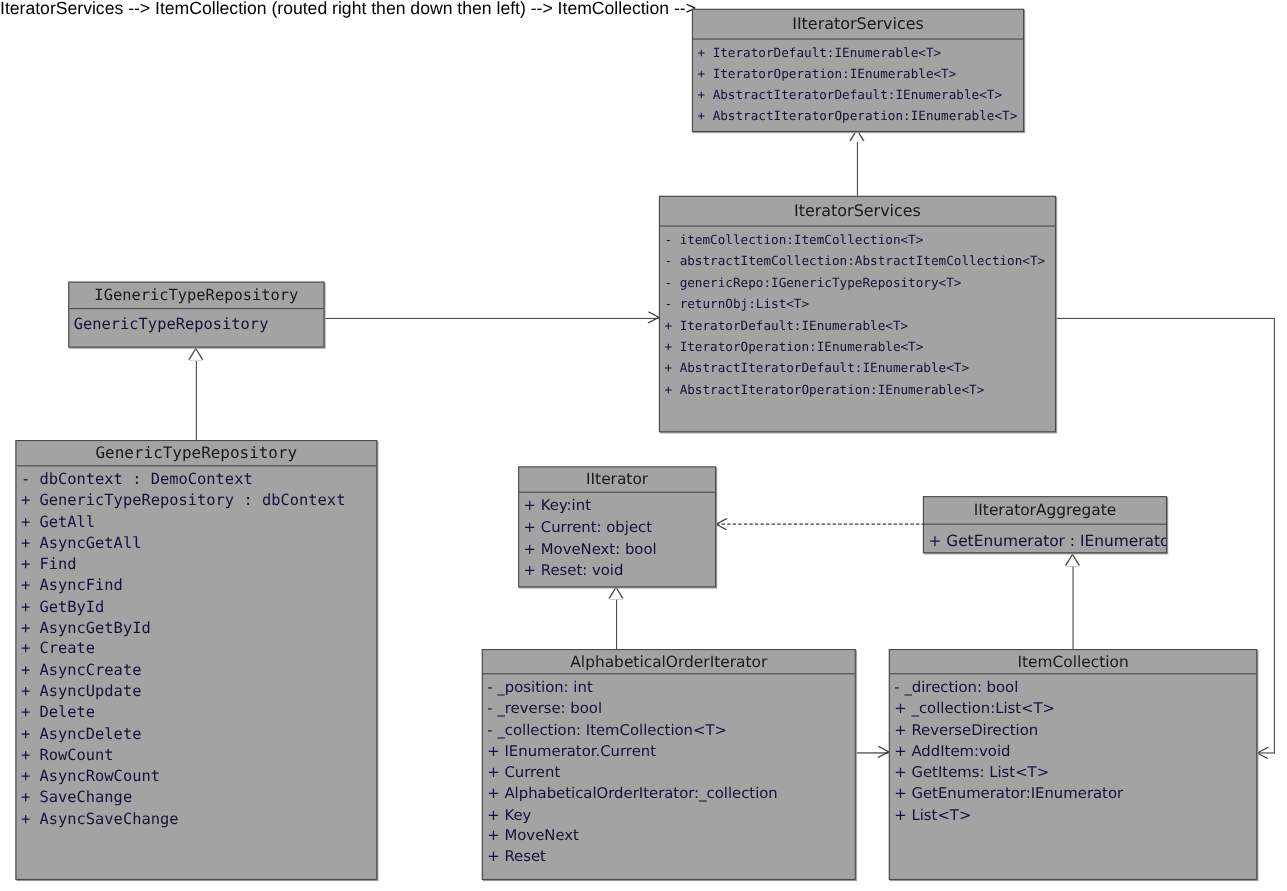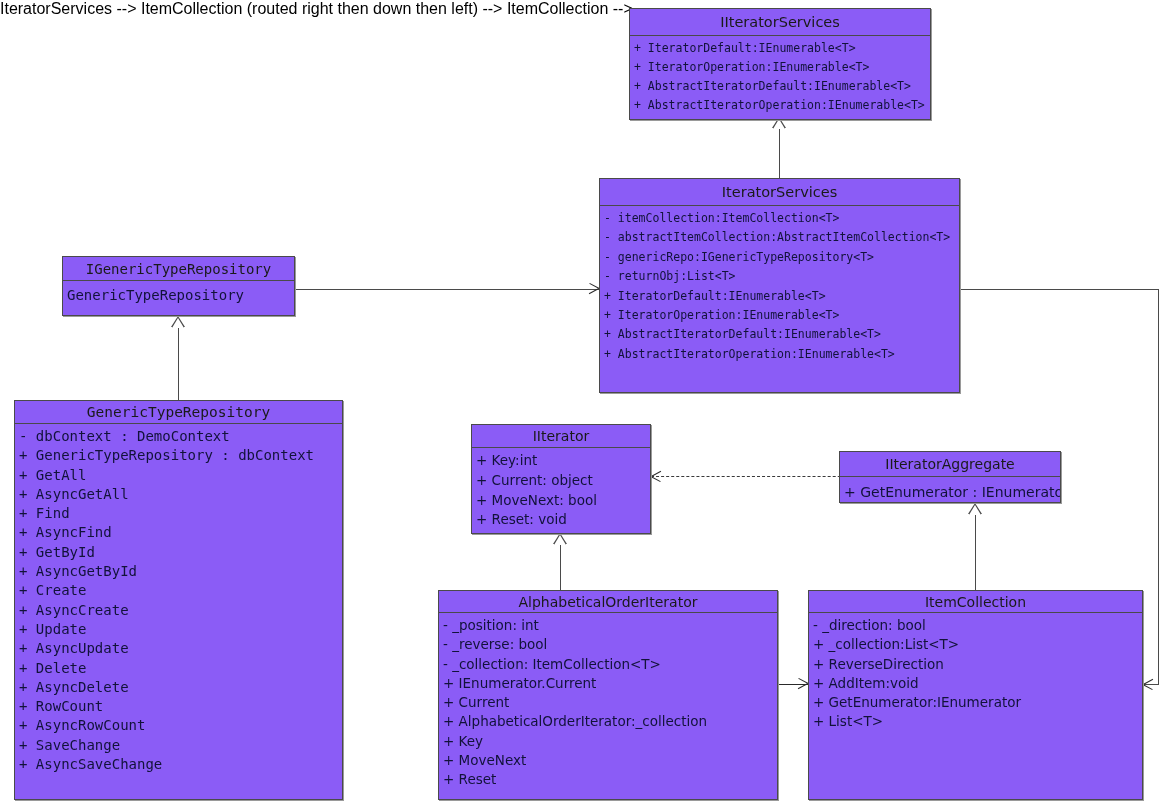--- a/index.html
+++ b/index.html
@@ -21,7 +21,7 @@
   .uml-class {
     position: absolute;
     box-sizing: border-box;
-    background: #8b5cf6;
+    background: #a3a3a3;
     border: 1px solid #4a4a4a;
     box-shadow: 1px 1px 0 0 #9a9a9a;
     z-index: 3;

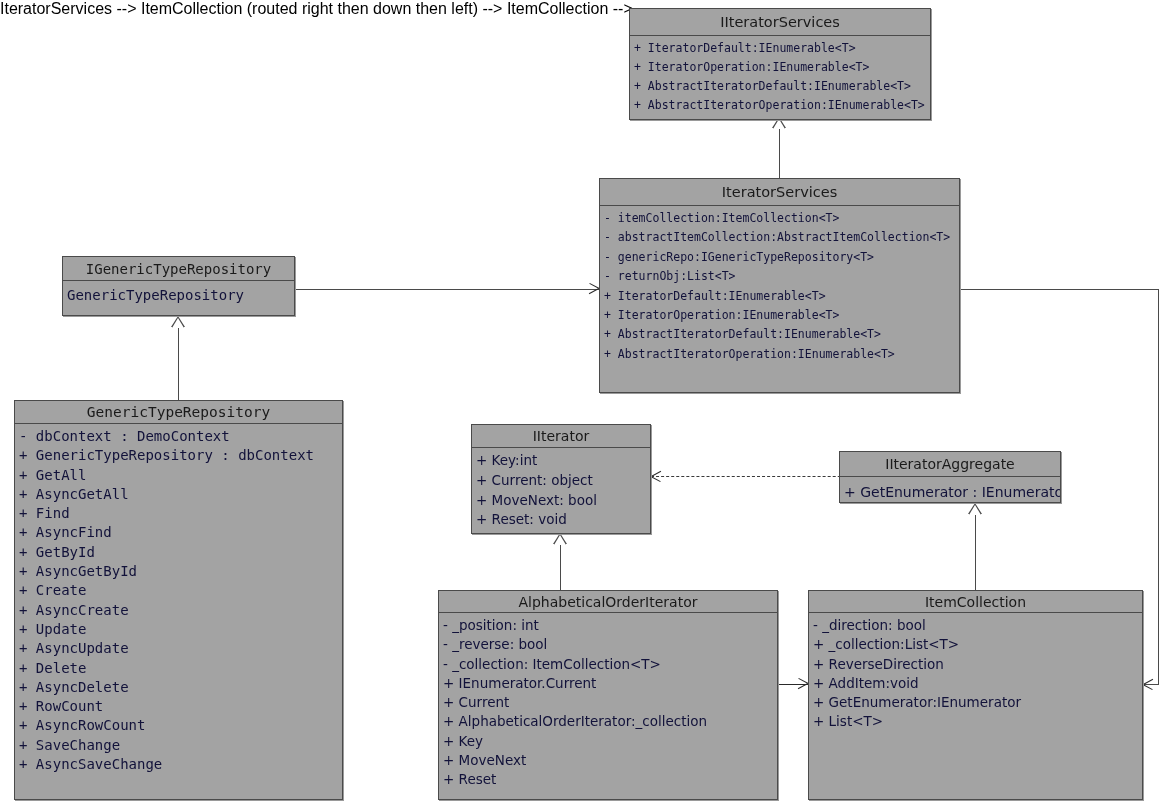--- a/index.html
+++ b/index.html
@@ -252,7 +252,6 @@
       <div class="uml-row">+  AsyncGetById</div>
       <div class="uml-row">+  Create</div>
       <div class="uml-row">+  AsyncCreate</div>
-      <div class="uml-row">+  Update</div>
       <div class="uml-row">+  AsyncUpdate</div>
       <div class="uml-row">+  Delete</div>
       <div class="uml-row">+  AsyncDelete</div>

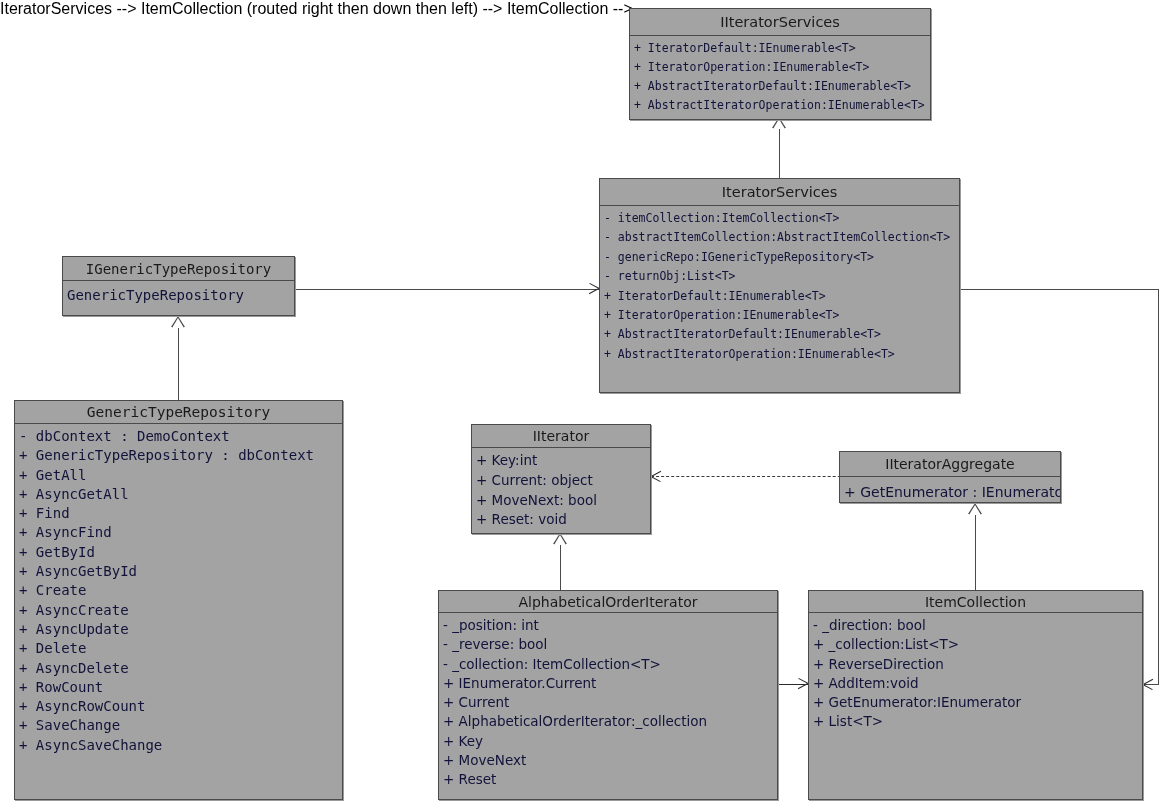--- a/index.html
+++ b/index.html
@@ -305,6 +305,7 @@
       <div class="uml-row">+ _collection:List&lt;T&gt;</div>
       <div class="uml-row">+ ReverseDirection</div>
       <div class="uml-row">+ AddItem:void</div>
+      <div class="uml-row">+ GetItems: List&lt;T&gt;</div>
       <div class="uml-row">+ GetEnumerator:IEnumerator</div>
       <div class="uml-row">+ List&lt;T&gt;</div>
     </div>

